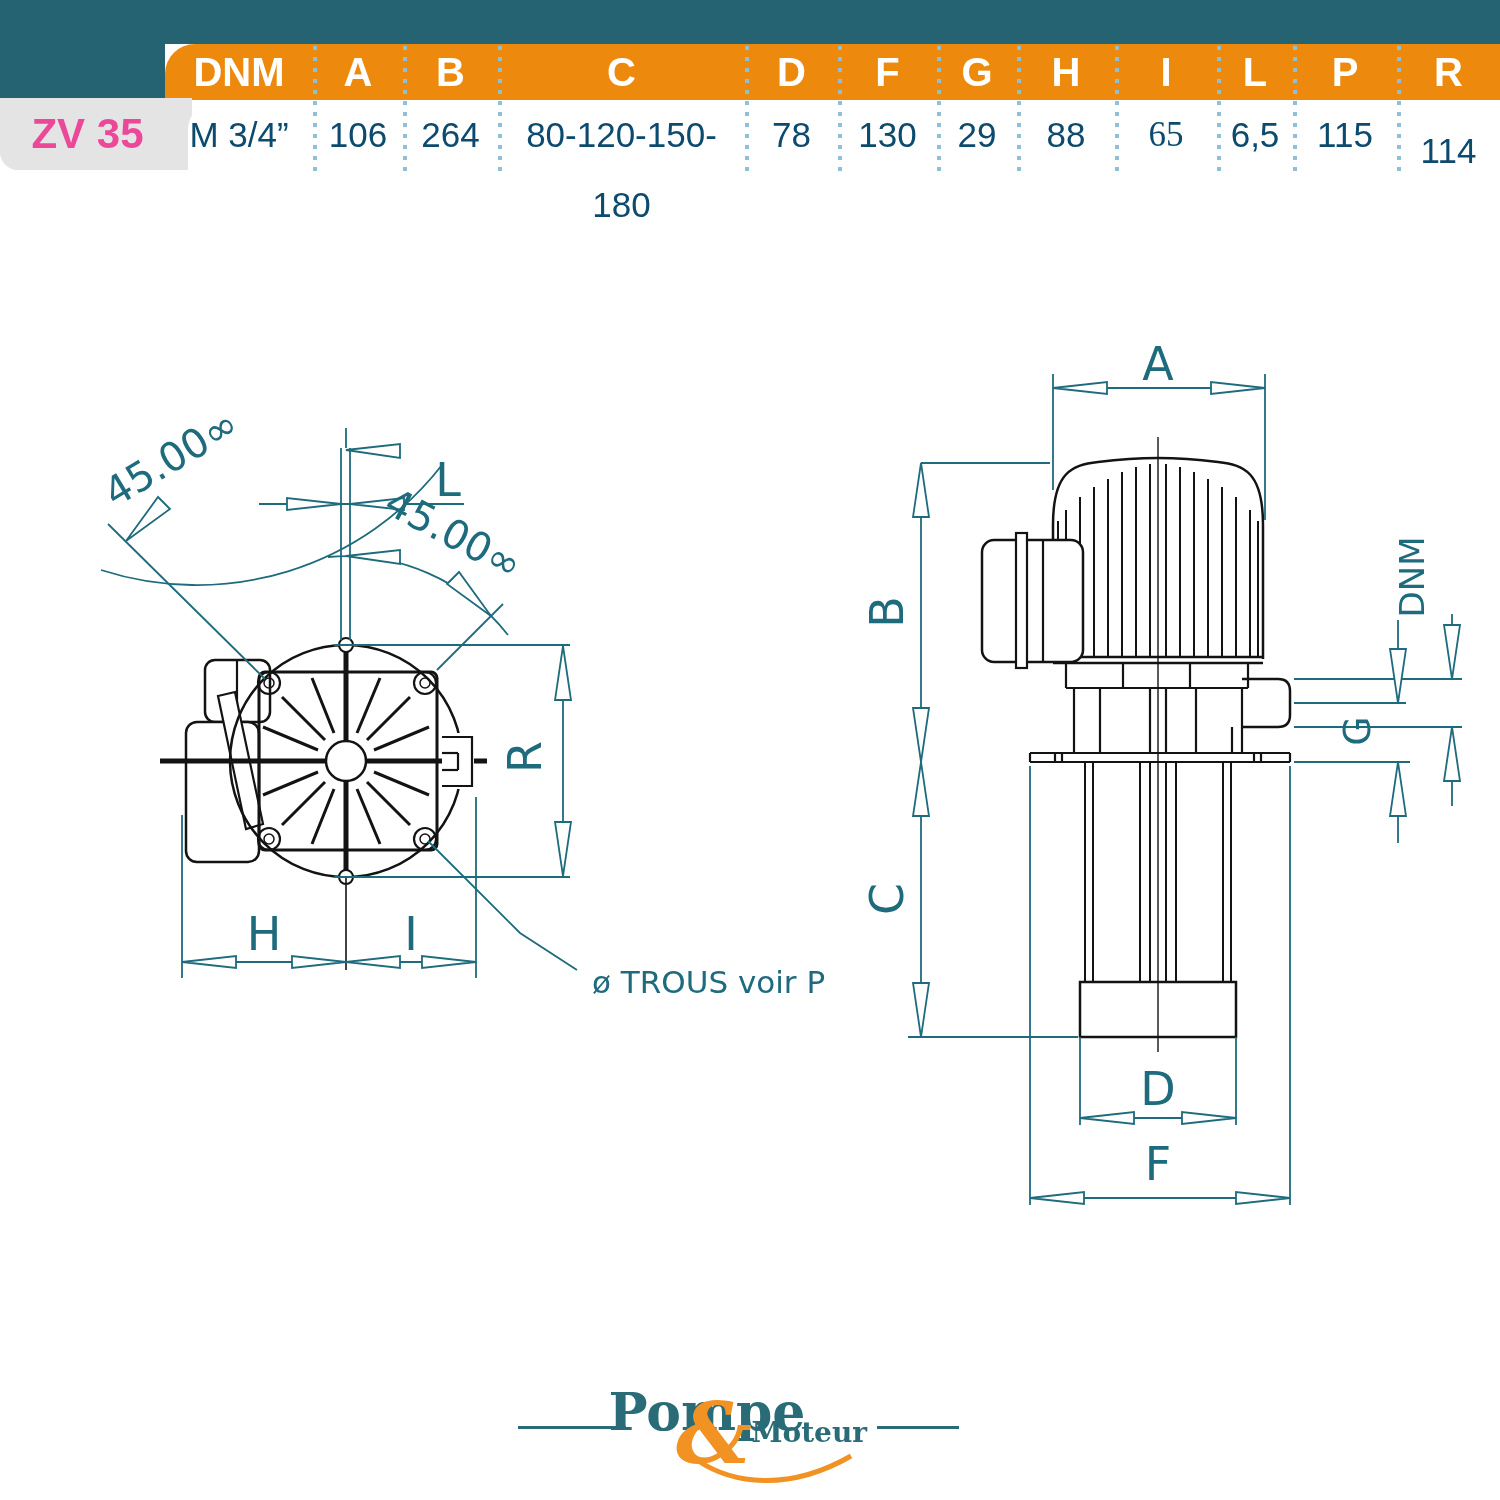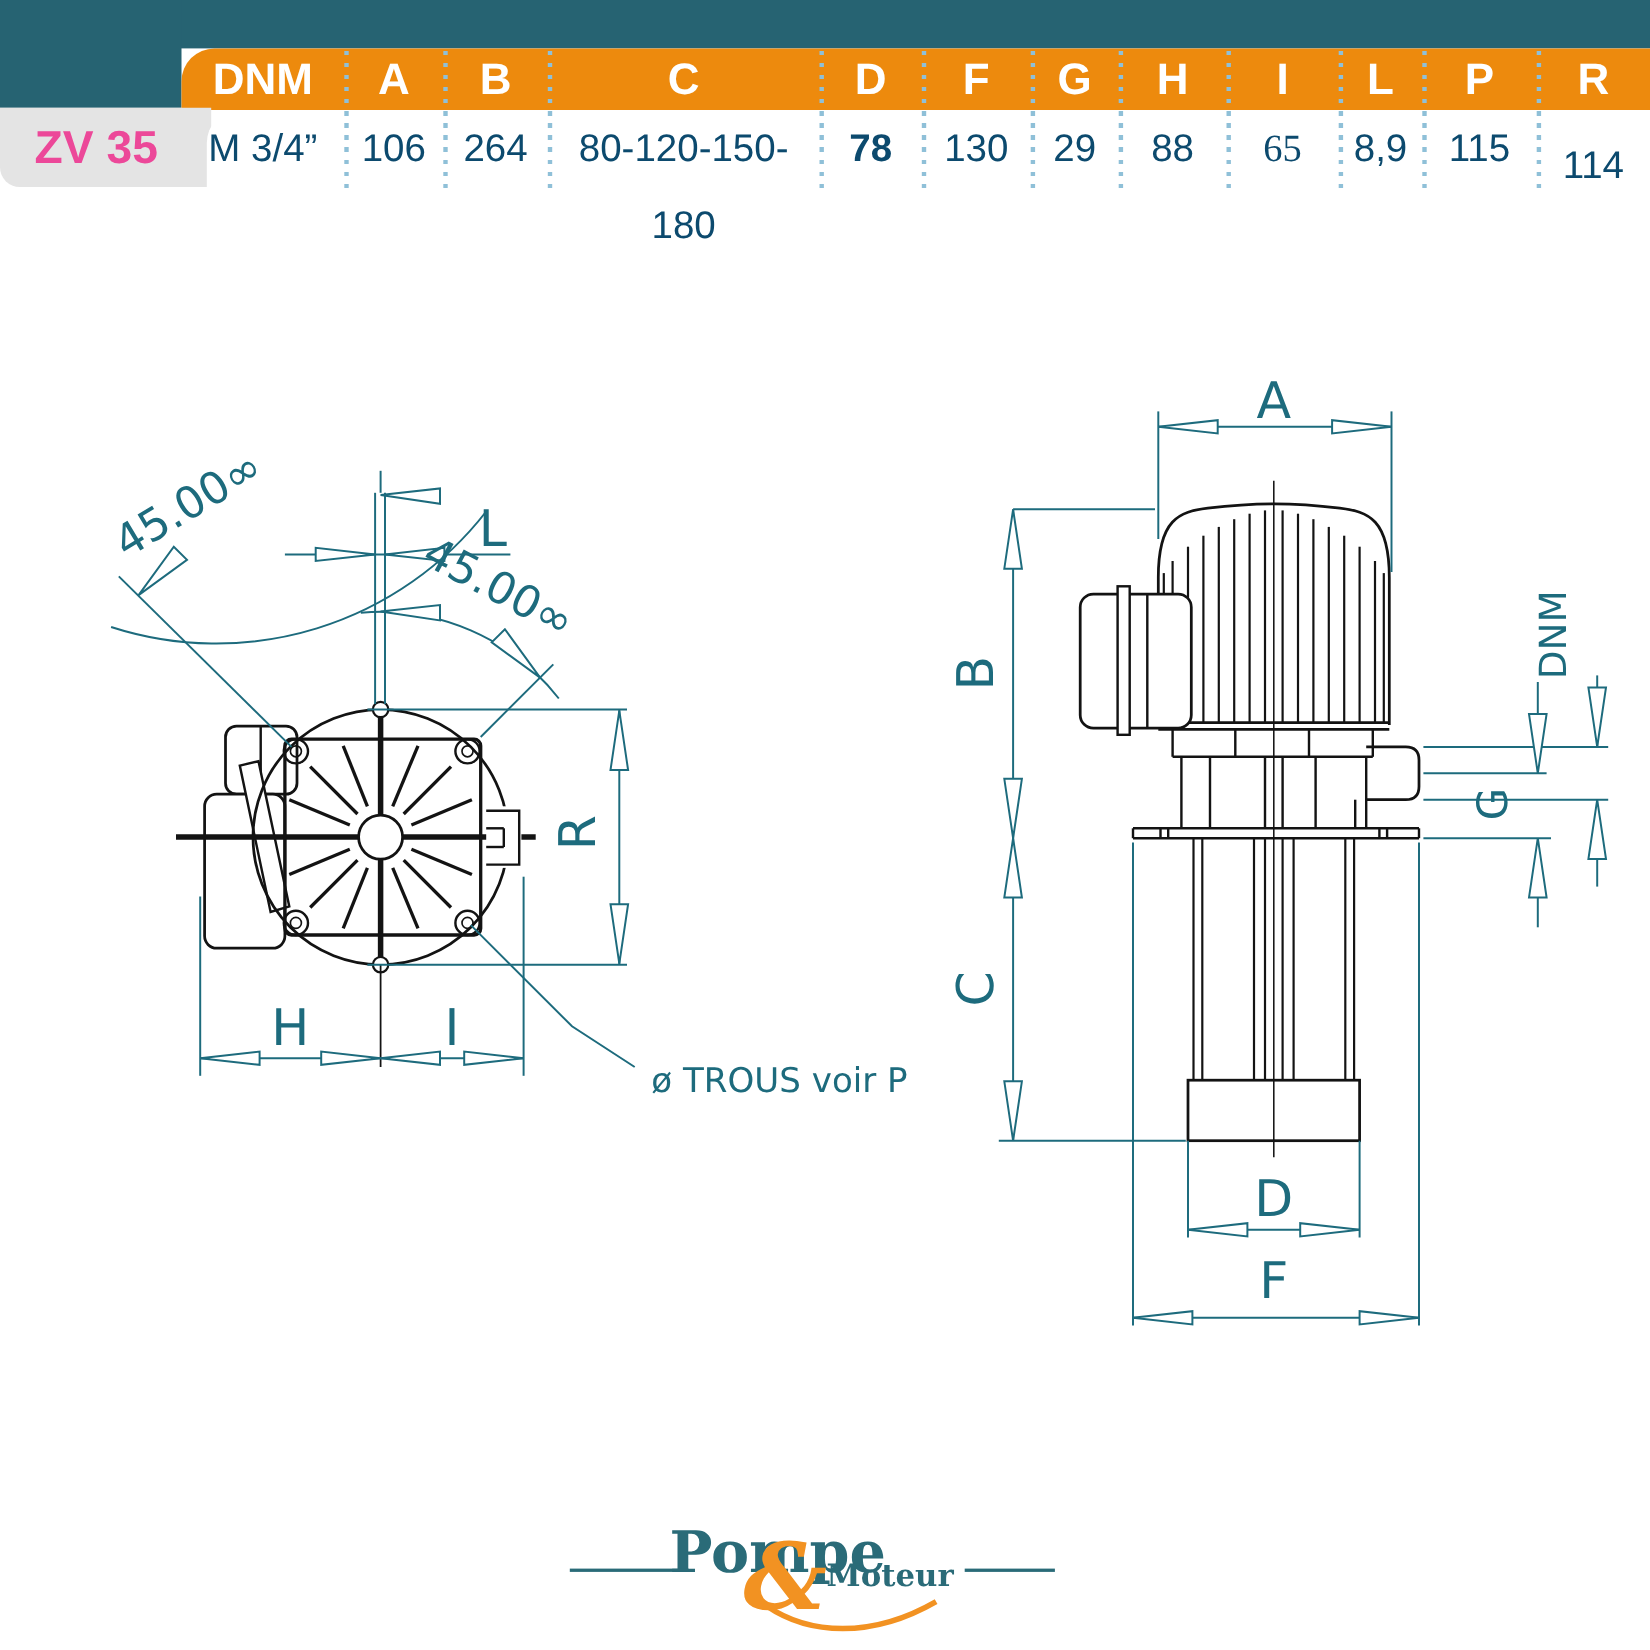--- a/index.html
+++ b/index.html
@@ -62,7 +62,7 @@
 <div class="abs vcell" style="left:313px;width:90px;">106</div>
 <div class="abs vcell" style="left:403px;width:95px;">264</div>
 <div class="abs vcell" style="left:498px;width:247px;">80-120-150-180</div>
-<div class="abs vcell" style="left:745px;width:93px;font-weight:bold;">78</div>
+<div class="abs vcell" style="left:745px;width:93px;">78</div>
 <div class="abs vcell" style="left:838px;width:99px;">130</div>
 <div class="abs vcell" style="left:937px;width:80px;">29</div>
 <div class="abs vcell" style="left:1017px;width:98px;">88</div>

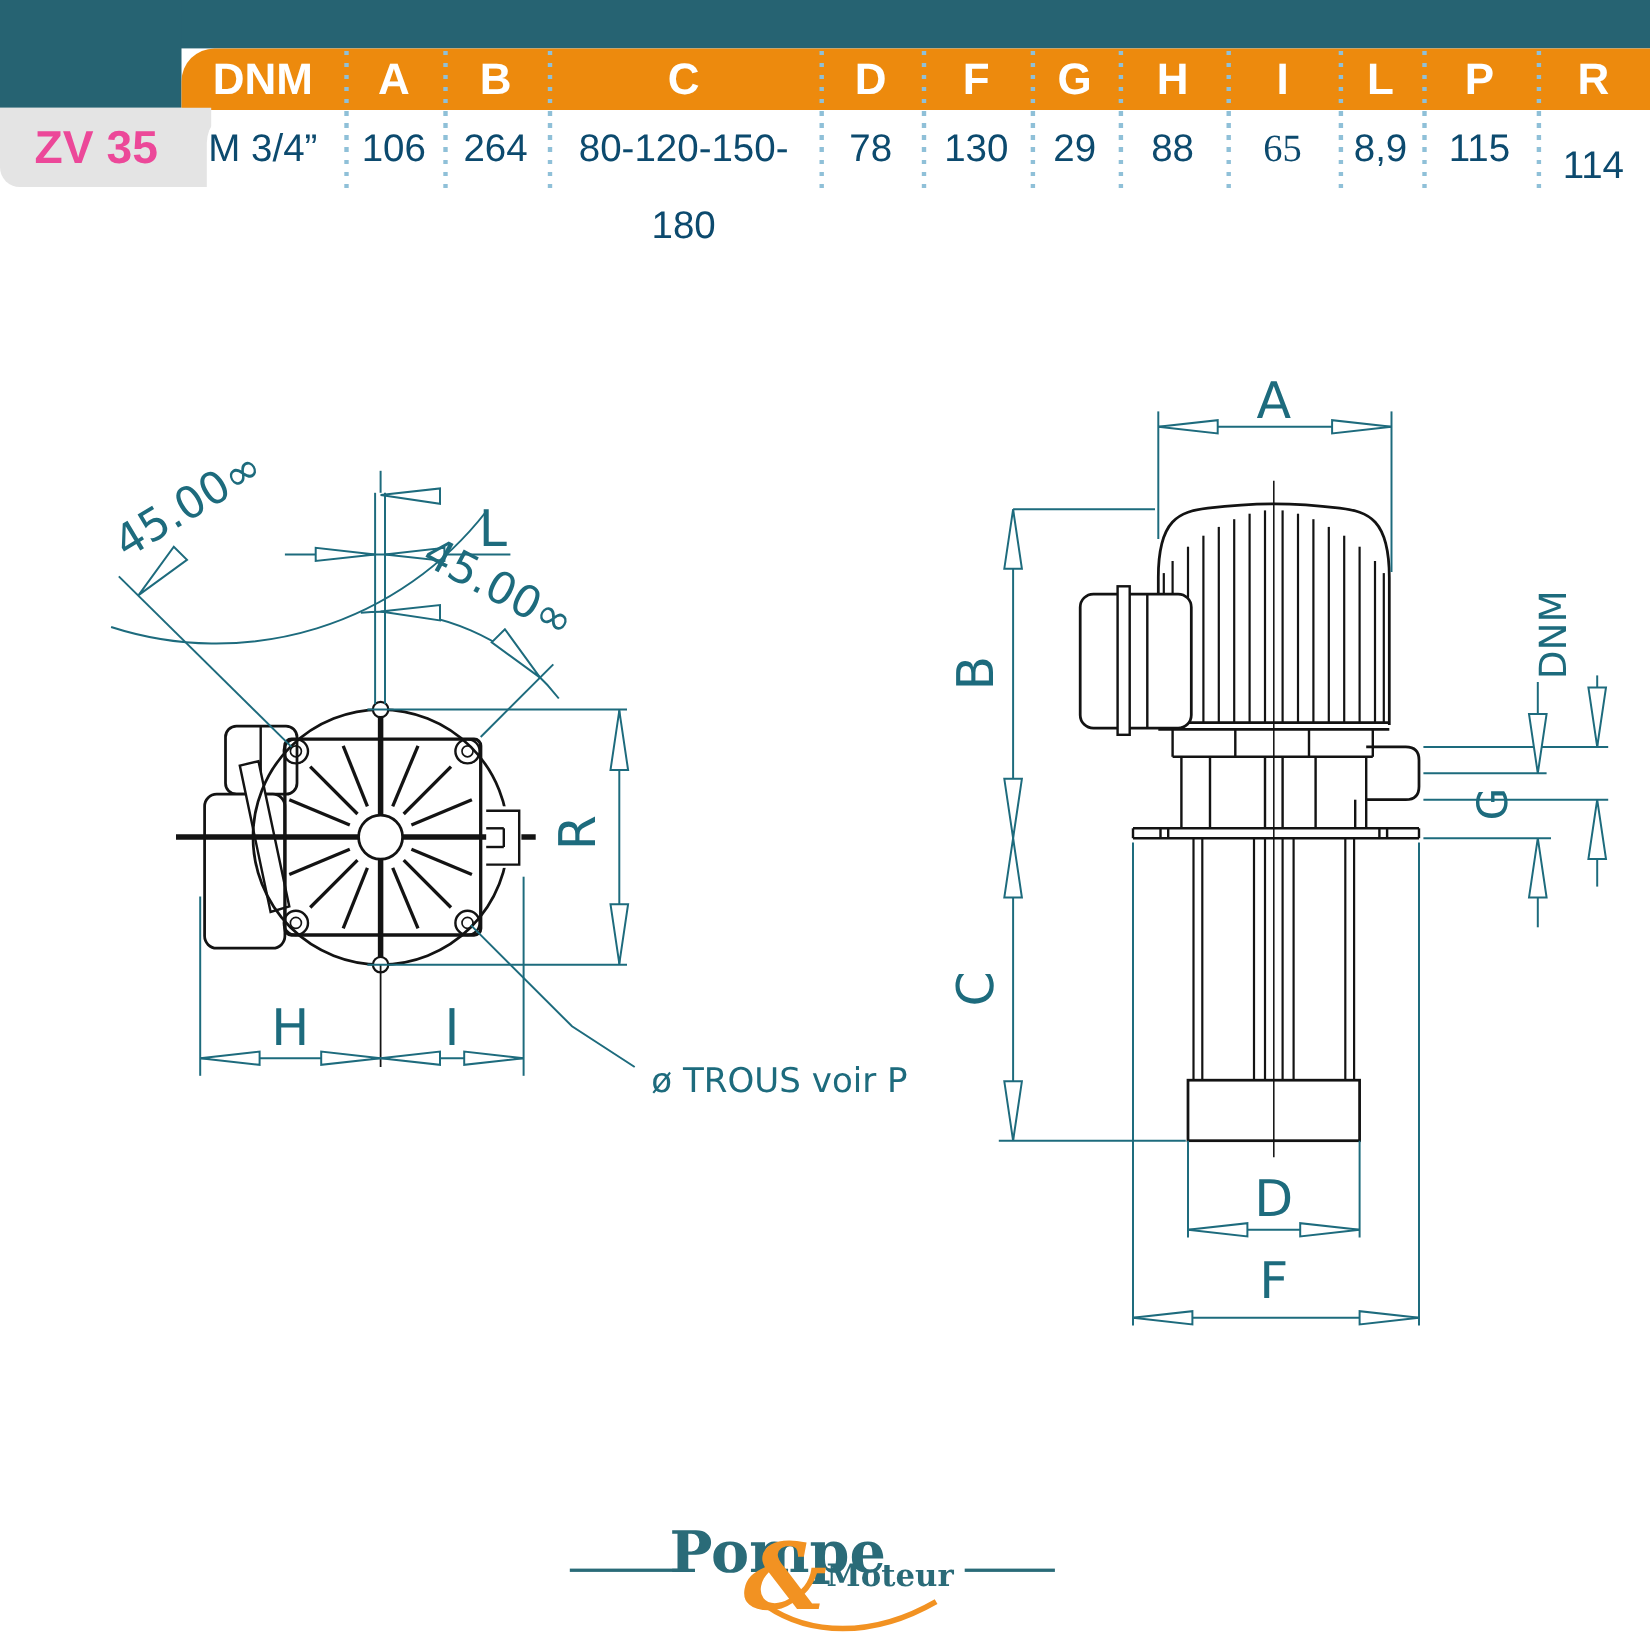--- a/index.html
+++ b/index.html
@@ -67,7 +67,7 @@
 <div class="abs vcell" style="left:937px;width:80px;">29</div>
 <div class="abs vcell" style="left:1017px;width:98px;">88</div>
 <div class="abs vcell" style="left:1115px;width:102px;font-family:Liberation Serif, serif;">65</div>
-<div class="abs vcell" style="left:1217px;width:76px;">8,9</div>
+<div class="abs vcell" style="left:1217px;width:76px;">6,5</div>
 <div class="abs vcell" style="left:1293px;width:104px;">115</div>
 <div class="abs vcell" style="left:1397px;width:103px;margin-top:16px;">114</div>
 

